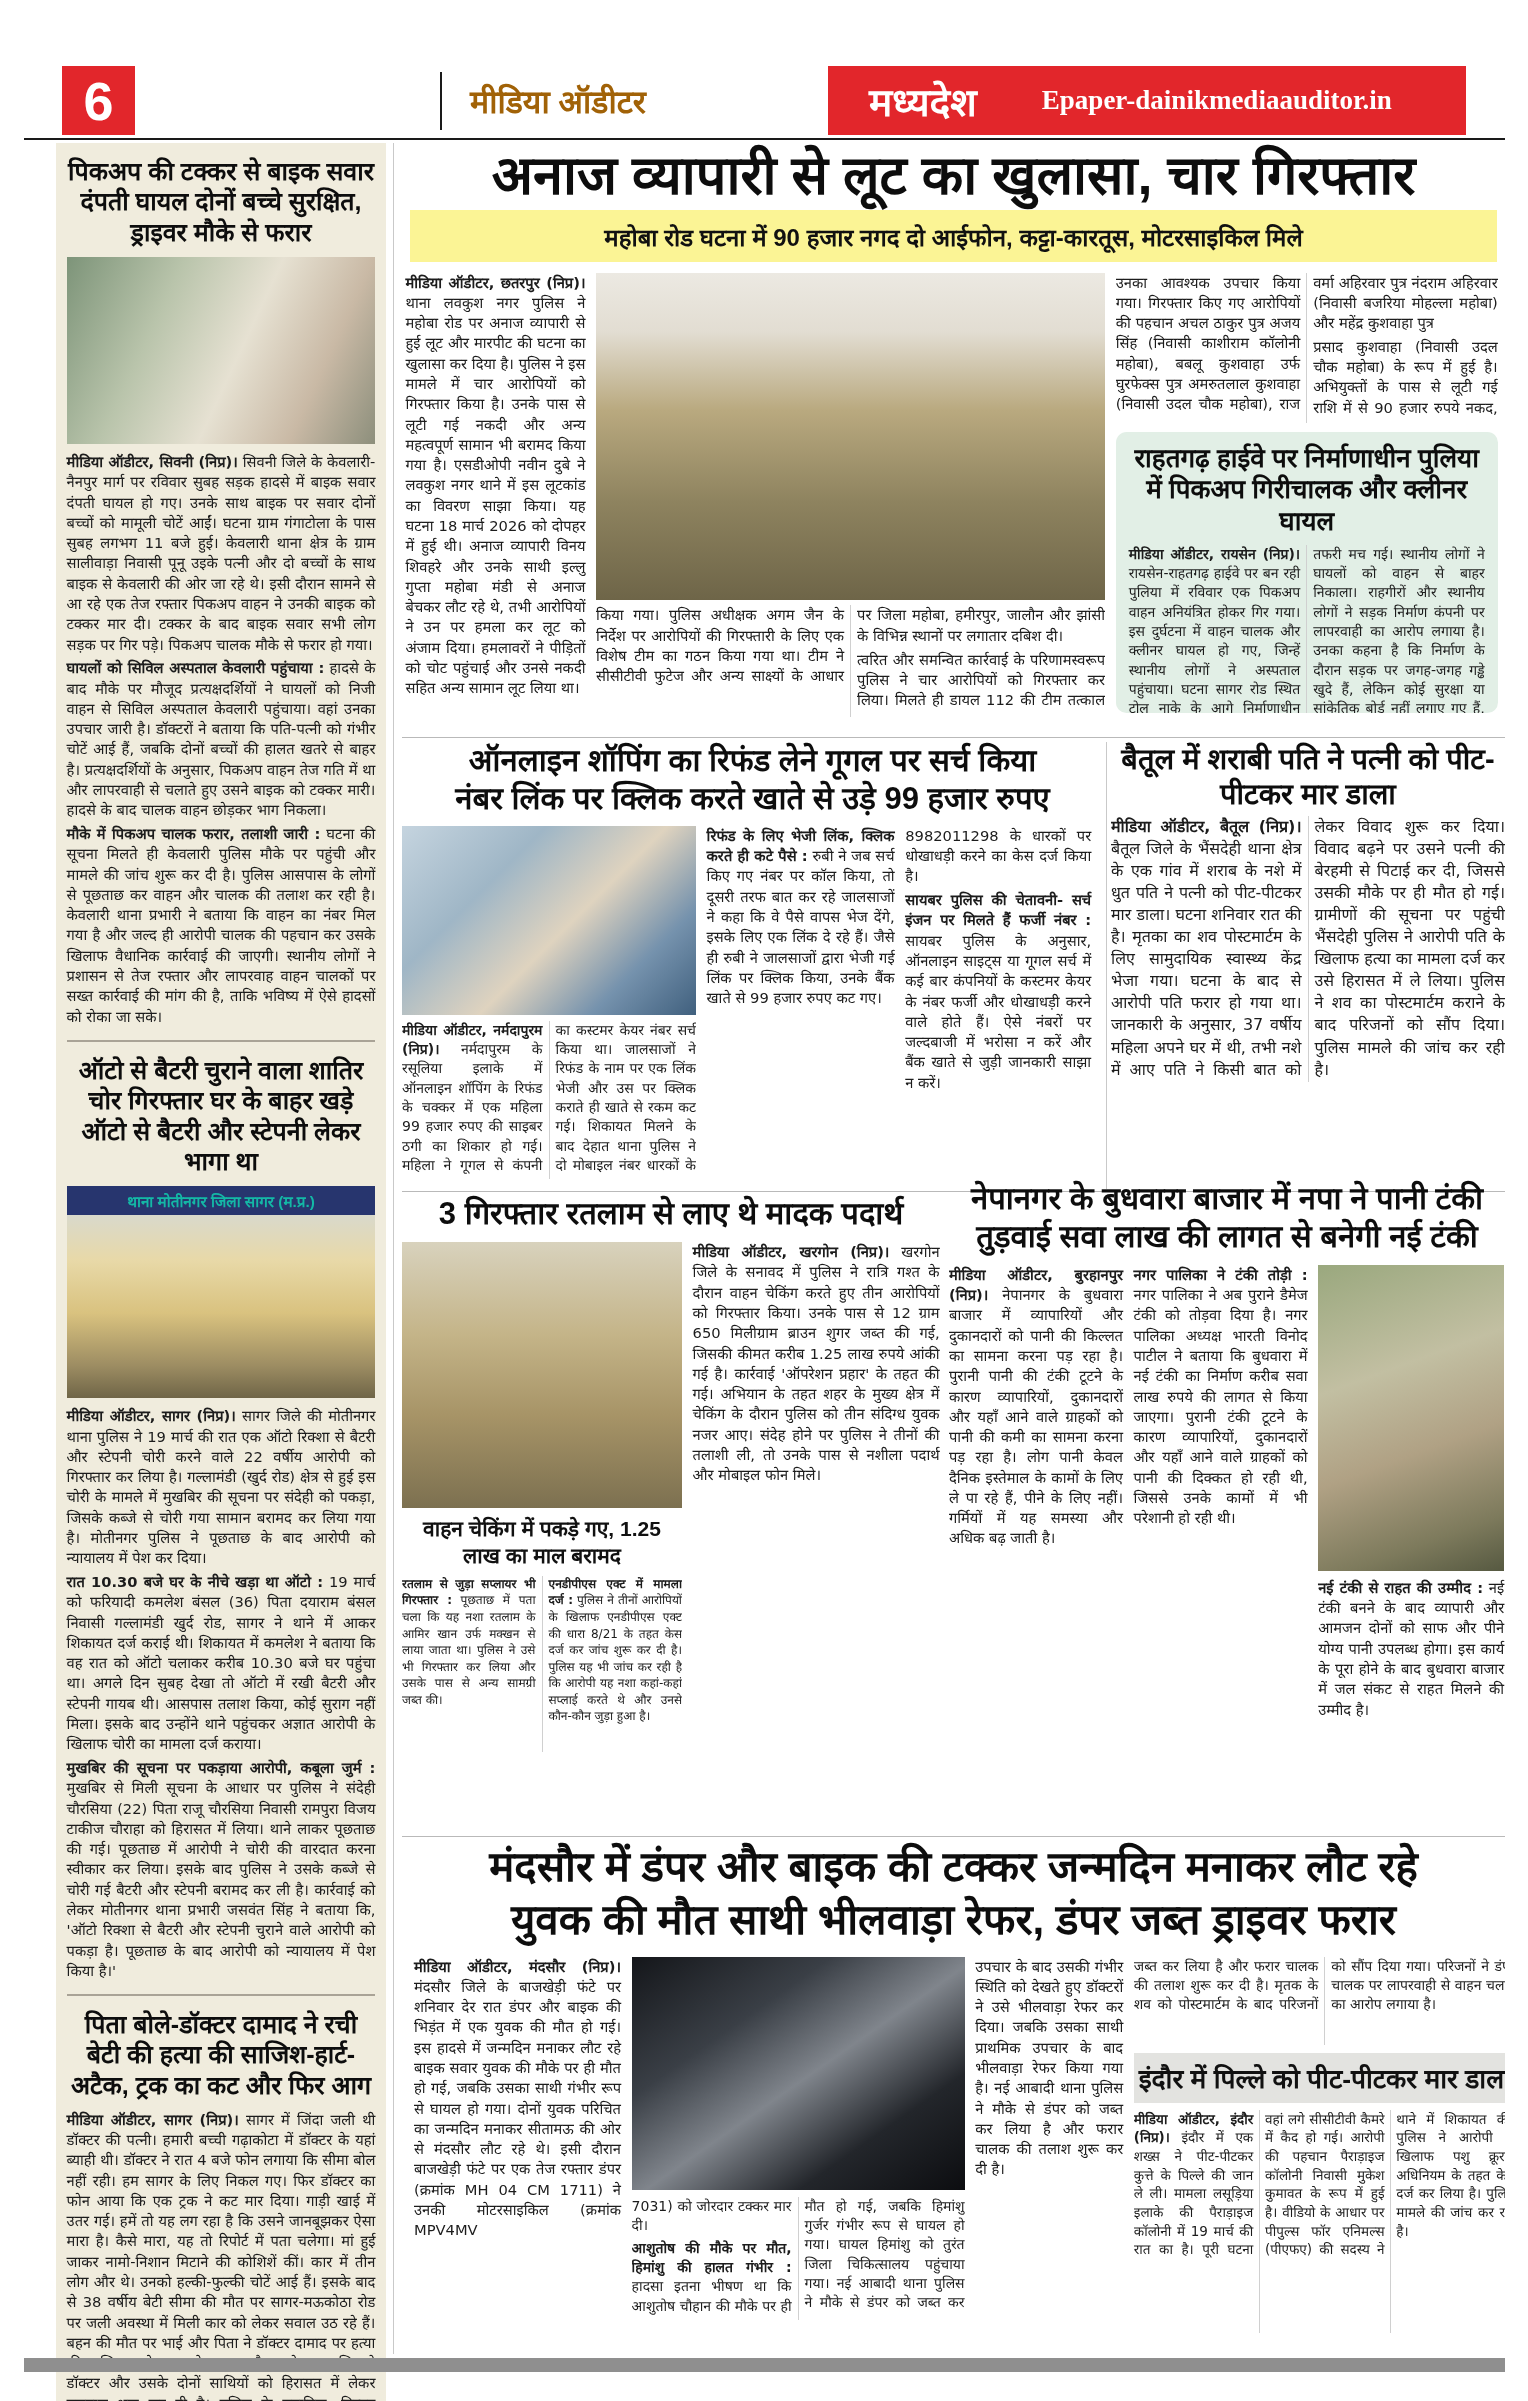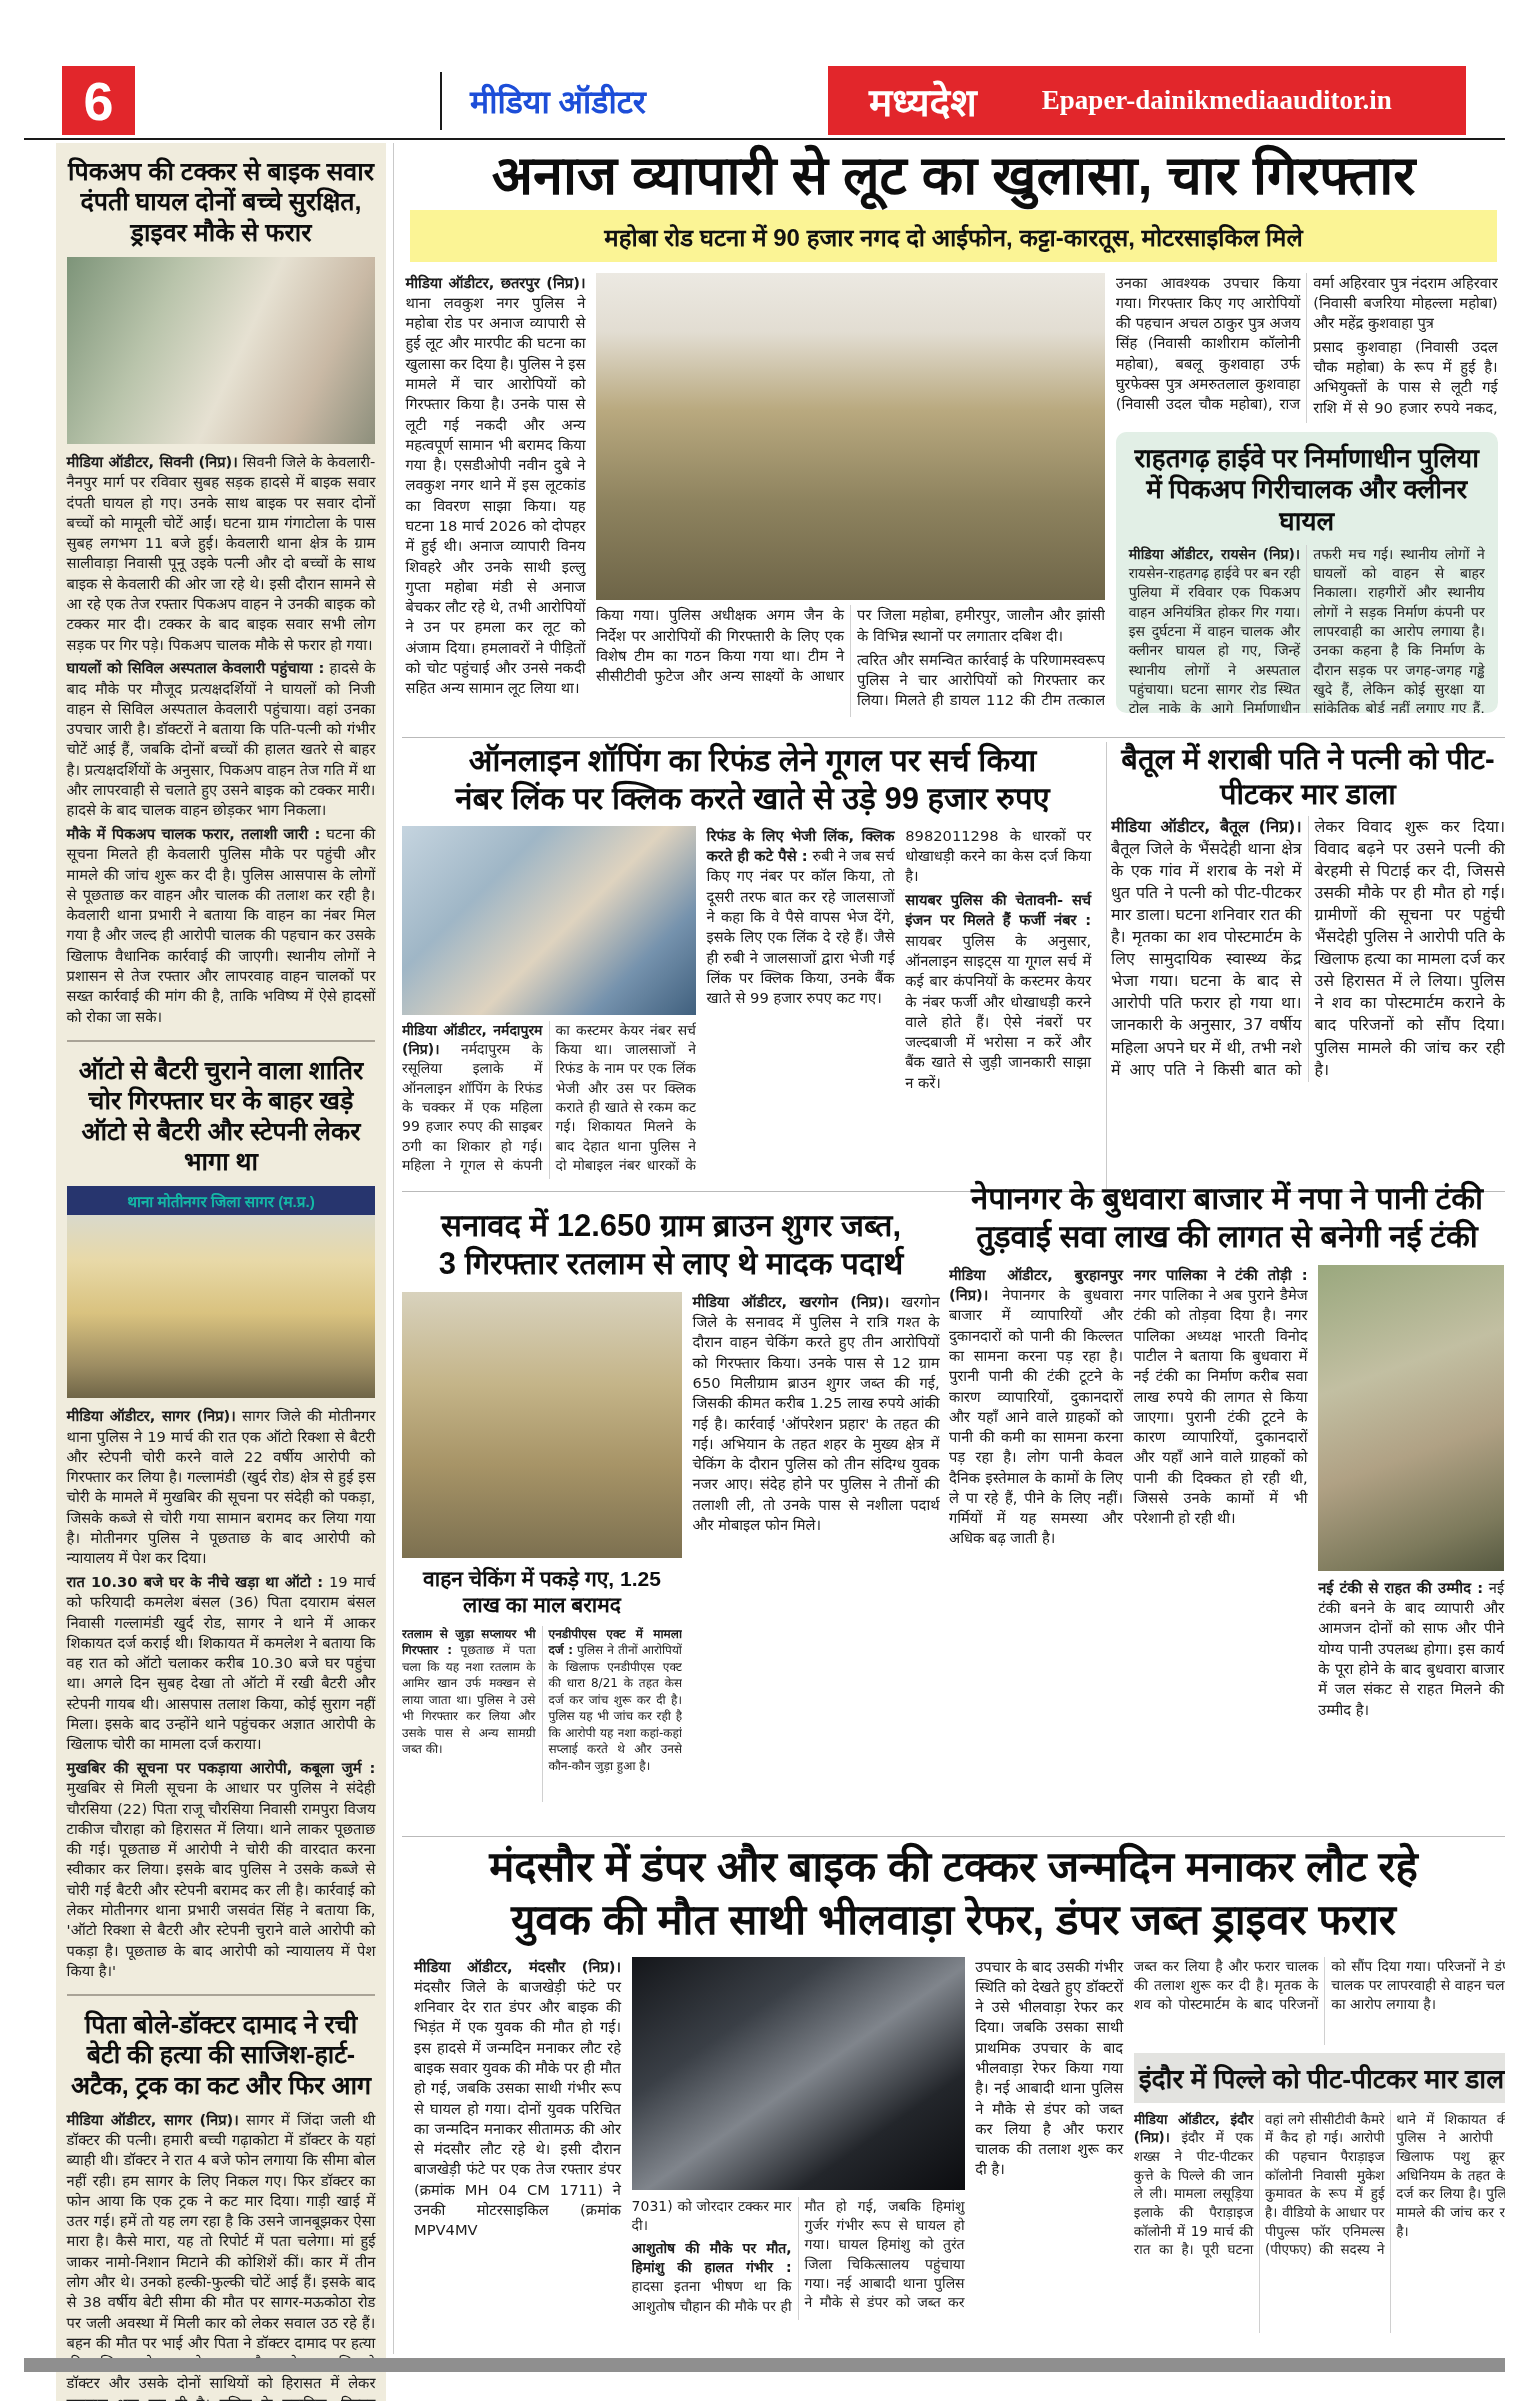--- a/index.html
+++ b/index.html
@@ -12,7 +12,7 @@
   .hdate{font-family:"Liberation Sans",sans-serif;font-weight:bold;font-size:27px;color:#1a1a1a;
          display:flex;align-items:center;}
   .hdivider{background:#1a1a1a;}
-  .hbrand{font-family:"Liberation Sans",sans-serif;font-weight:bold;font-size:32px;color:#1d4ed8;
+  .hbrand{font-family:"Liberation Sans",sans-serif;font-weight:bold;font-size:32px;color:#a16207;
           display:flex;align-items:center;}
   .redband{background:#e2262b;color:#fff;display:flex;align-items:center;}
   .redband .edition{font-family:"Liberation Sans",sans-serif;font-weight:bold;font-size:39px;margin-left:41px;}

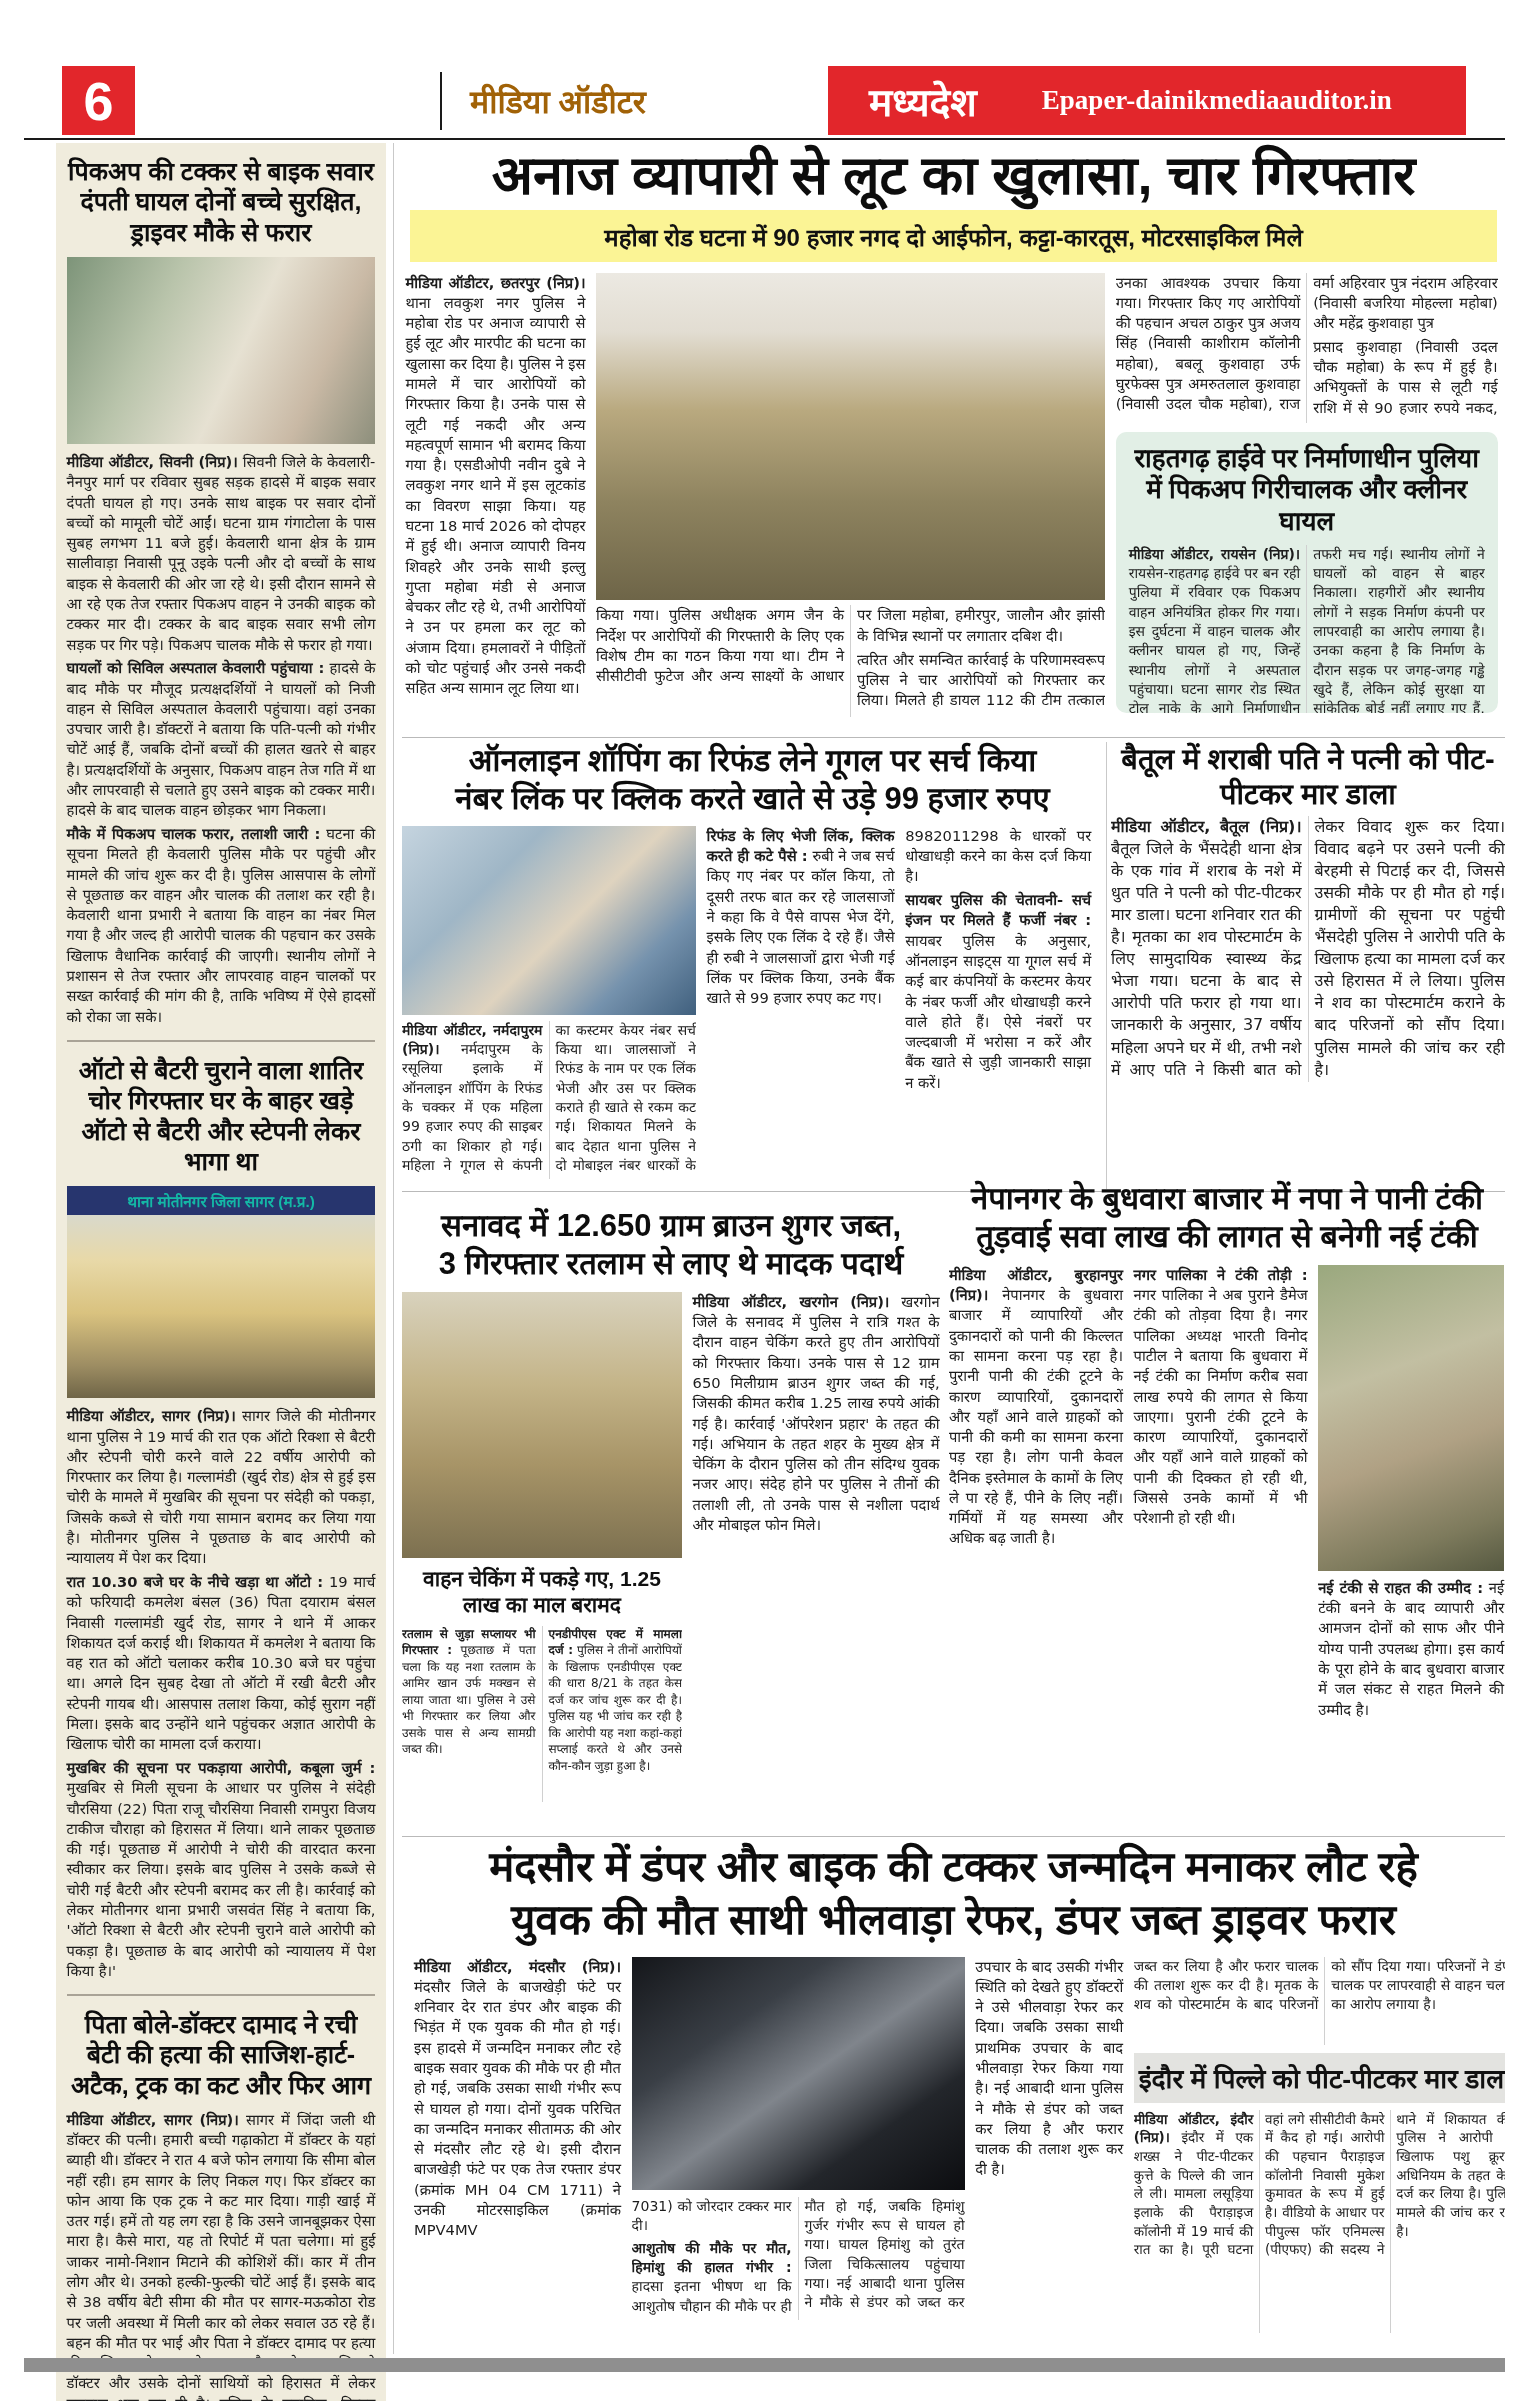--- a/index.html
+++ b/index.html
@@ -168,7 +168,6 @@
   <div class="abs vrule" style="left:1106px;top:742px;width:1.2px;height:447px;"></div>
 
   <div class="abs" style="left:402px;top:1195px;width:538px;height:638px;overflow:hidden;">
-    <div class="headline" style="font-size:31px;margin-top:11.8px;">सनावद में 12.650 ग्राम ब्राउन शुगर जब्त,</div>
     <div class="headline" style="font-size:31px;">3 गिरफ्तार रतलाम से लाए थे मादक पदार्थ</div>
     <div style="display:flex;gap:10.6px;margin-top:9.4px;">
       <div style="width:280px;flex:none;">

